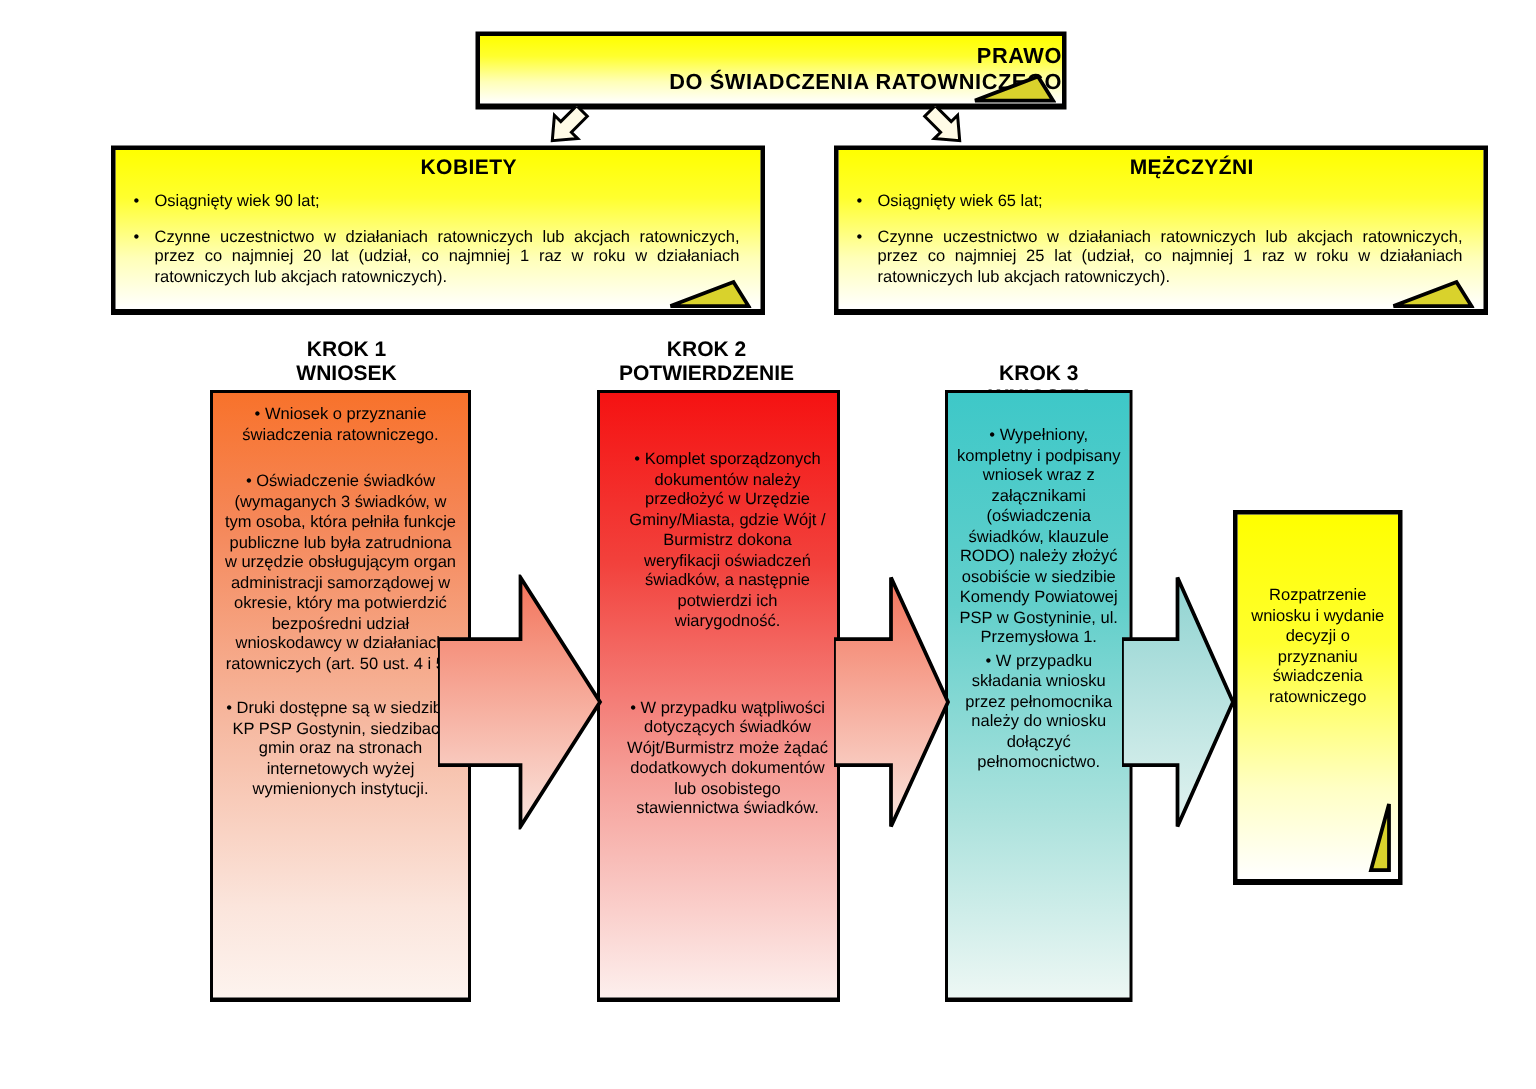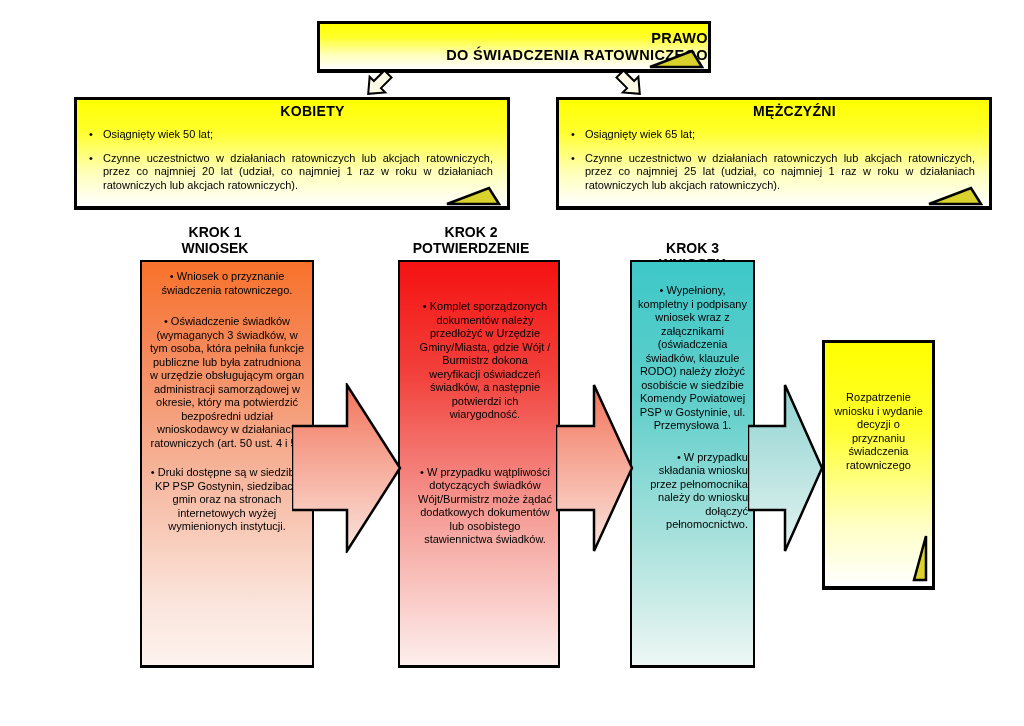--- a/index.html
+++ b/index.html
@@ -90,7 +90,7 @@
     <div class="note-body">
       <div class="bullet-row">
         <span class="dot"></span>
-        <div class="txt">Osiągnięty wiek 50 lat;</div>
+        <div class="txt">Osiągnięty wiek 90 lat;</div>
       </div>
       <div class="bullet-row" style="margin-top:10px;">
         <span class="dot"></span>

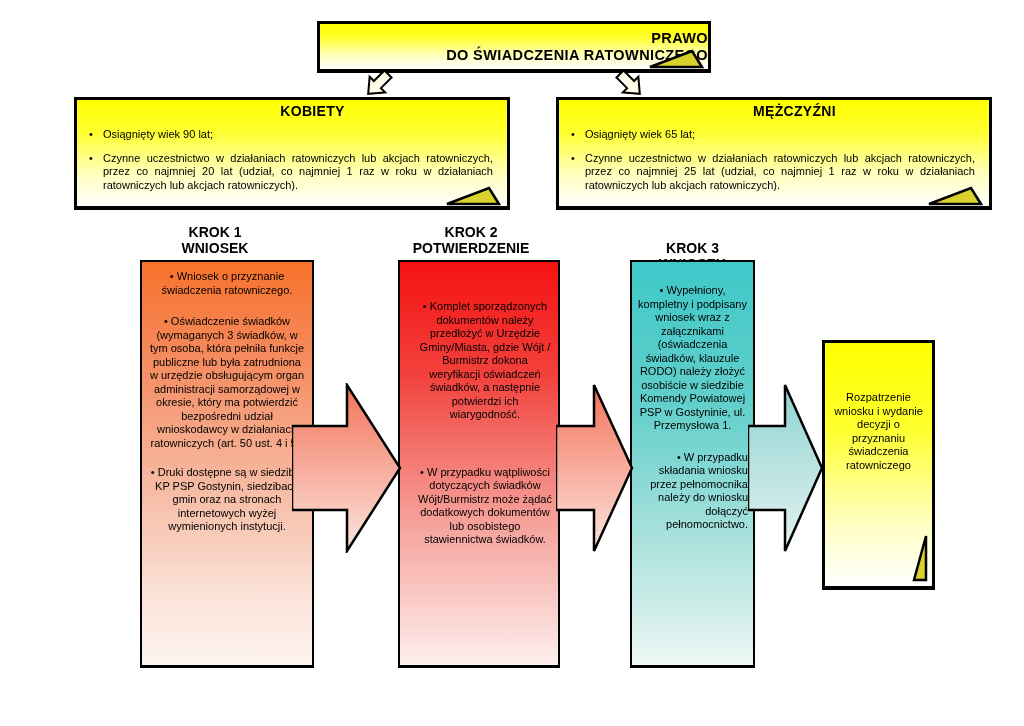--- a/index.html
+++ b/index.html
@@ -119,7 +119,7 @@
     </svg>
   </div>
 
-  <div class="step-header" style="left:128px;top:224px;width:174px;">
+  <div class="step-header" style="left:144px;top:224px;width:174px;">
     <div>KROK 1</div>
     <div>WNIOSEK</div>
   </div>

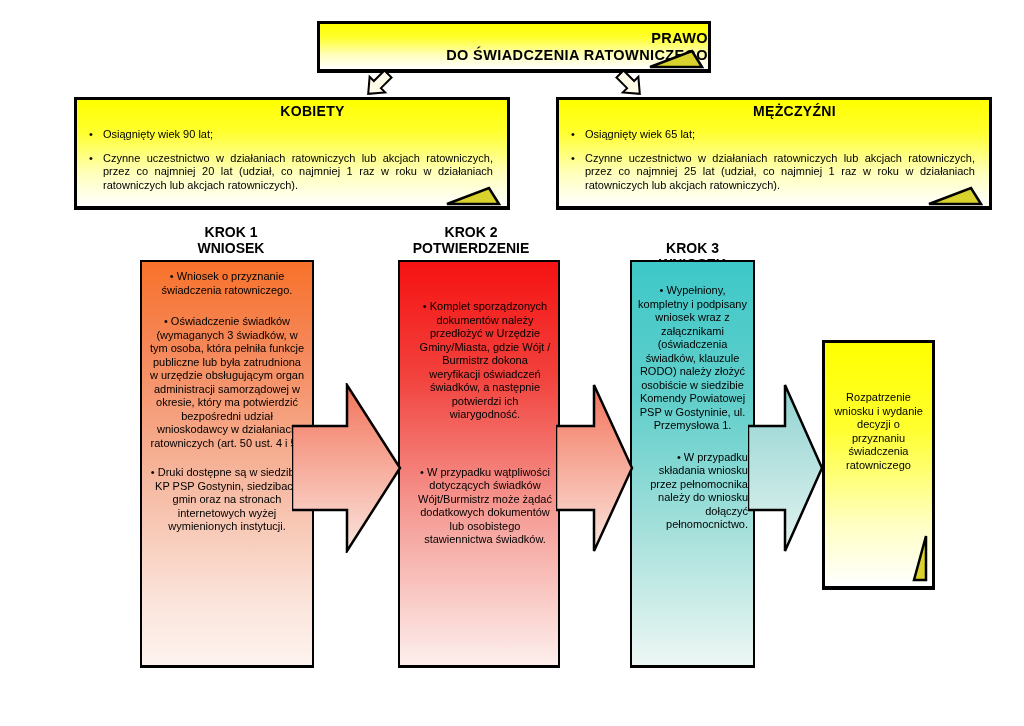--- a/index.html
+++ b/index.html
@@ -38,7 +38,7 @@
   .col-1 .cb2 { margin-bottom:16px; }
   .col-1 .cb3 { margin-bottom:14px; }
   .col-2 .cb2 { margin-top:44px; }
-  .col-3 .cb2 { margin-top:18px;text-align:right; }
+  .col-3 .cb2 { margin-top:2px; }
   
   .result-box {
     position:absolute; left:822px; top:340px; width:113px; height:250px;

